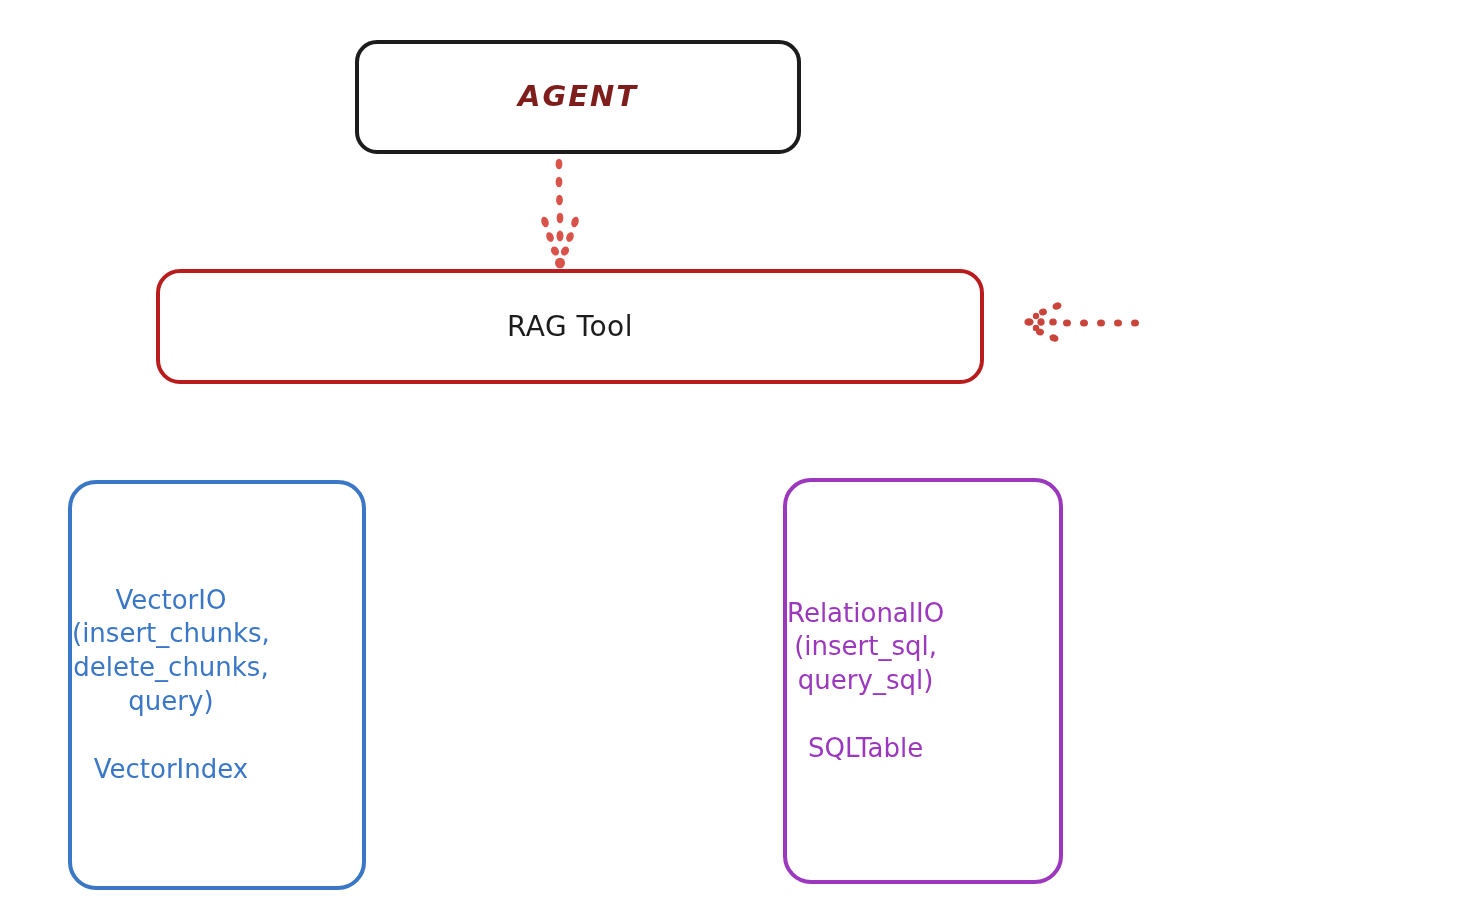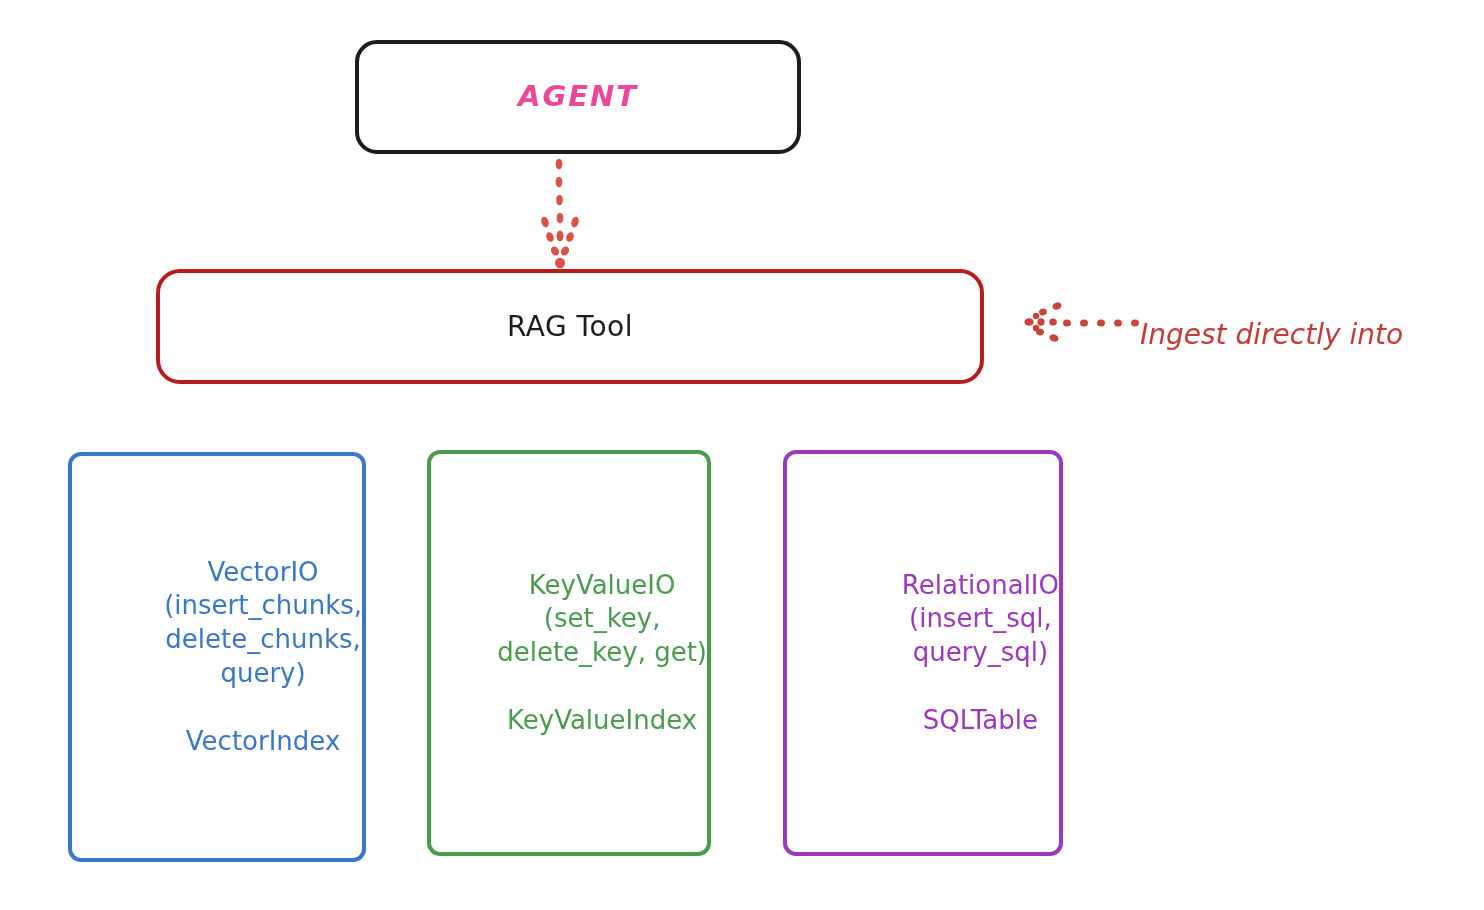--- a/index.html
+++ b/index.html
@@ -47,7 +47,7 @@
     font-weight: 700;
     font-size: 29px;
     letter-spacing: 2px;
-    color: #ec4899;
+    color: #7f1d1d;
   }
 
   

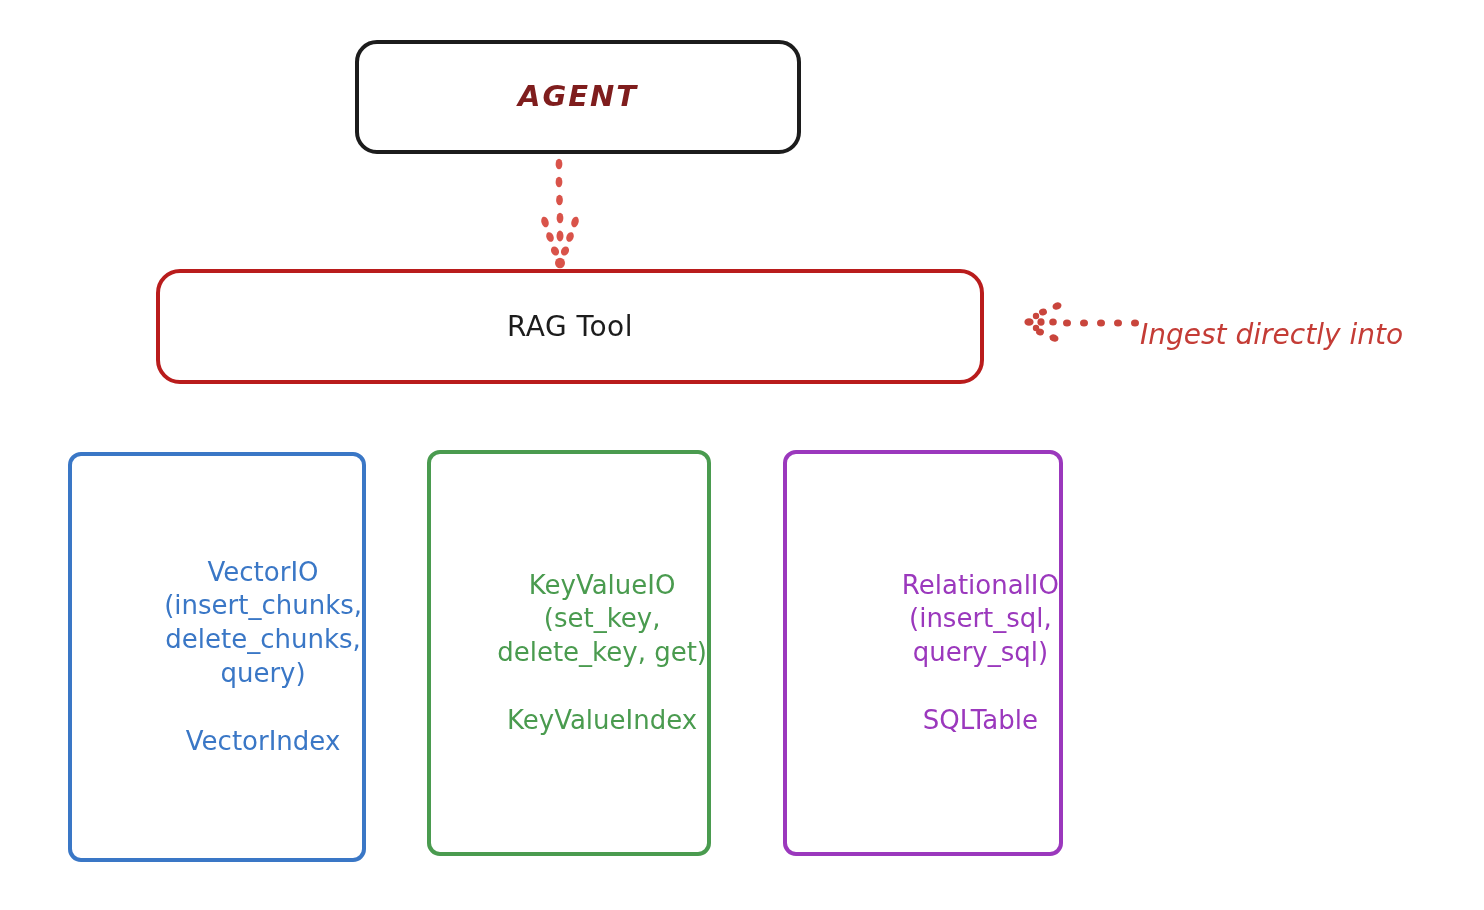--- a/index.html
+++ b/index.html
@@ -183,7 +183,6 @@
   </svg>
 
   <div id="ingest-annotation">
-    <span class="line1">Ingest directly into</span>
   </div>
 
   <div class="node provider" id="vectorio-node">

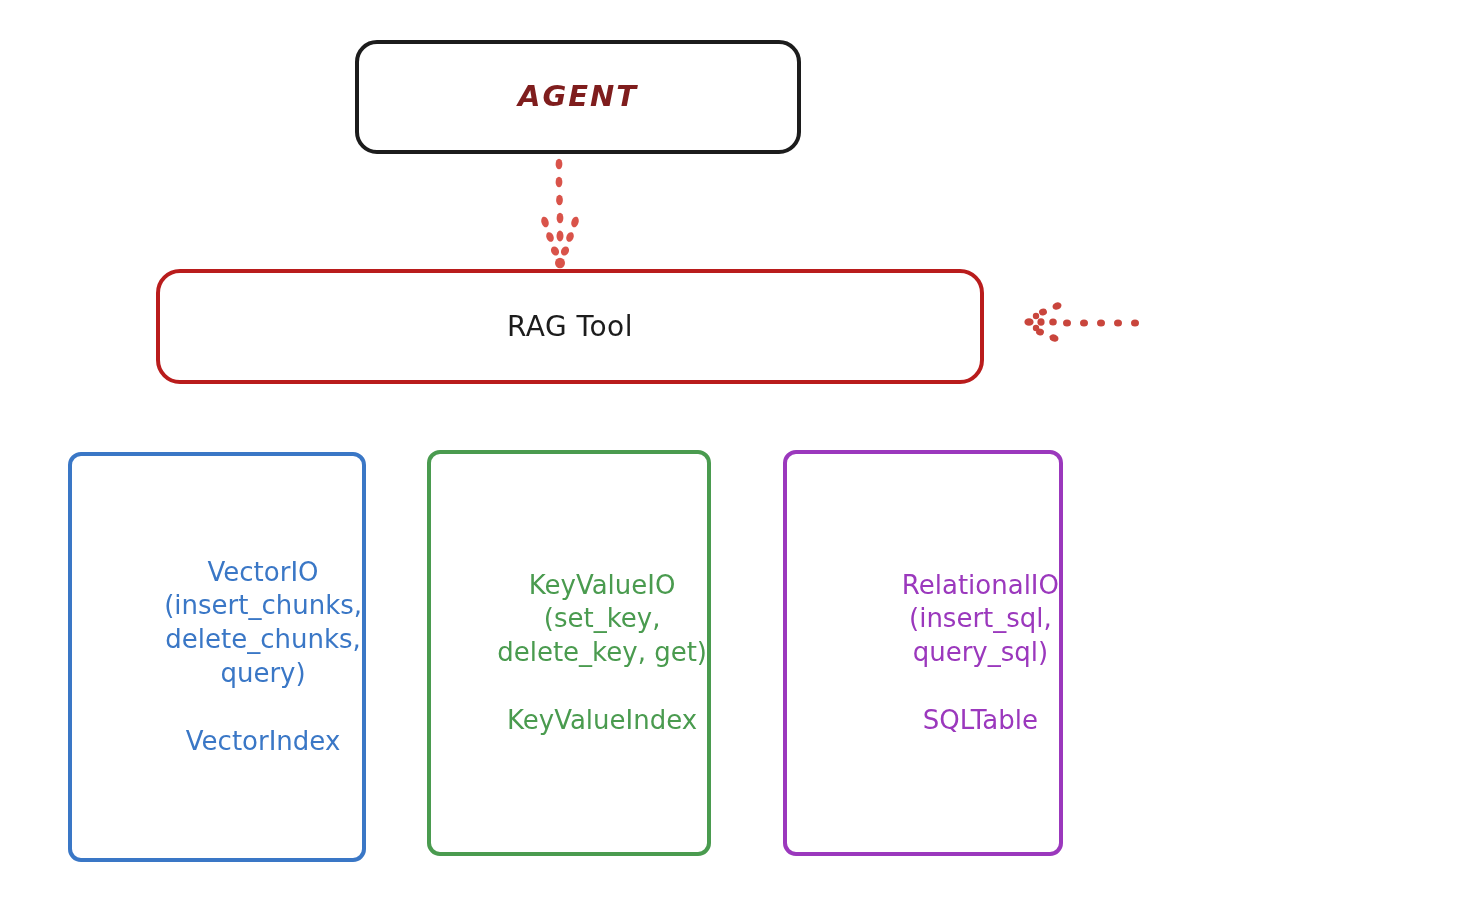--- a/index.html
+++ b/index.html
@@ -70,9 +70,10 @@
   .provider {
     border-width: 4px;
     border-style: solid;
-    border-radius: 13px;
+    border-radius: 28px;
     align-items: center;
-    justify-content: flex-end;
+    justify-content: flex-start;
+    margin-top: 28px;
   }
   .provider .node-label {
     font-family: "DejaVu Sans", sans-serif;

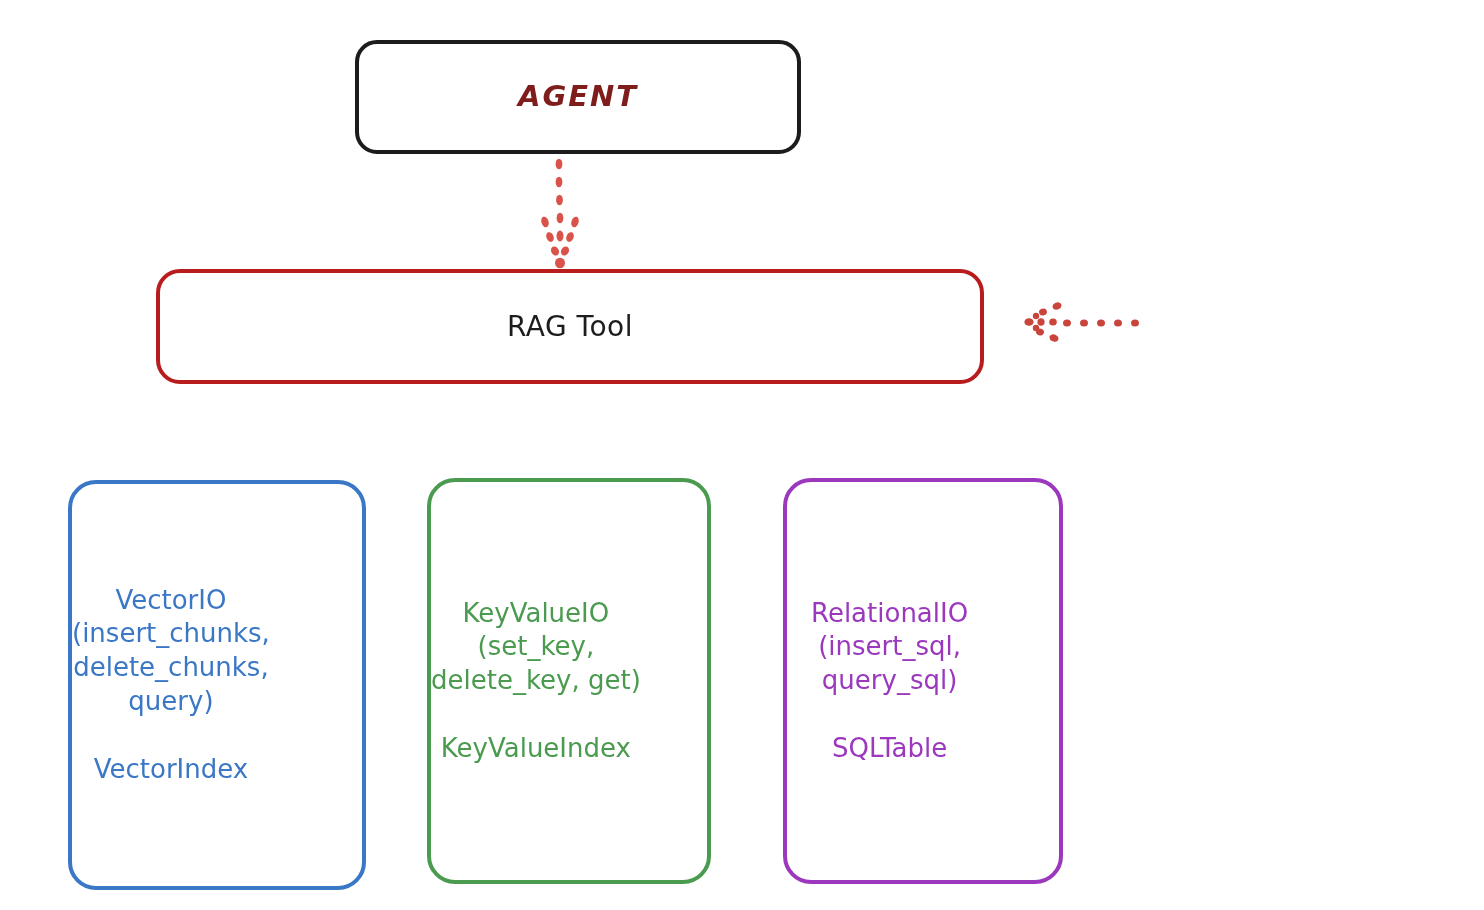--- a/index.html
+++ b/index.html
@@ -195,13 +195,6 @@
 VectorIndex</div>
   </div>
 
-  <div class="node provider" id="keyvalueio-node">
-    <div class="node-label">KeyValueIO
-(set_key,
-delete_key, get)
-
-KeyValueIndex</div>
-  </div>
 
   <div class="node provider" id="relationalio-node">
     <div class="node-label">RelationalIO

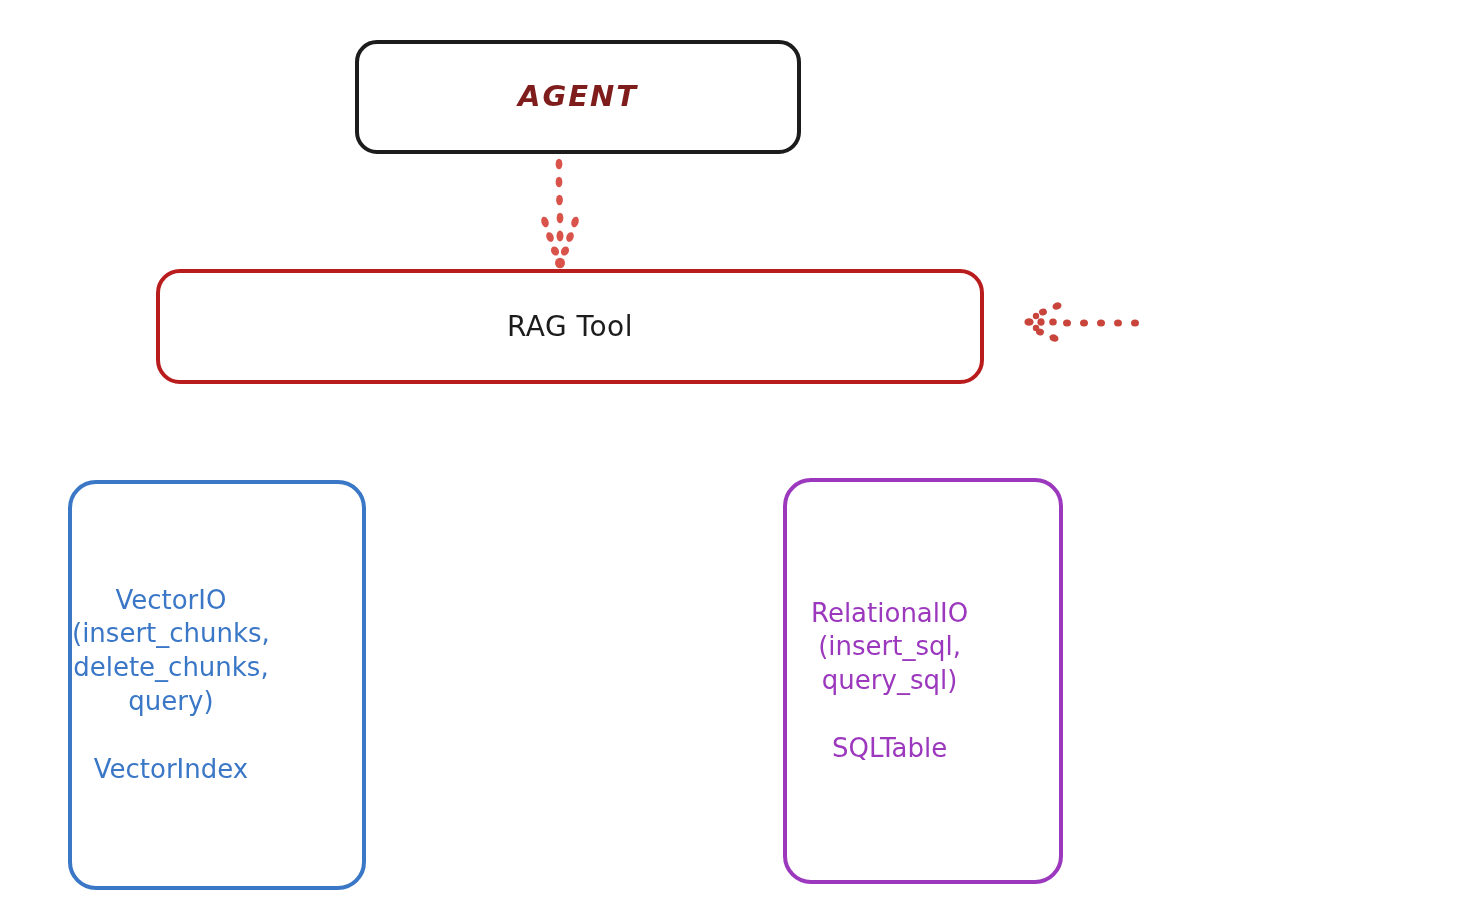--- a/index.html
+++ b/index.html
@@ -106,7 +106,6 @@
     width: 280px;
     height: 406px;
     border-color: #9b38bd;
-    padding-left: 24px;
   }
   #relationalio-node .node-label { color: #9b38bd; }
 

